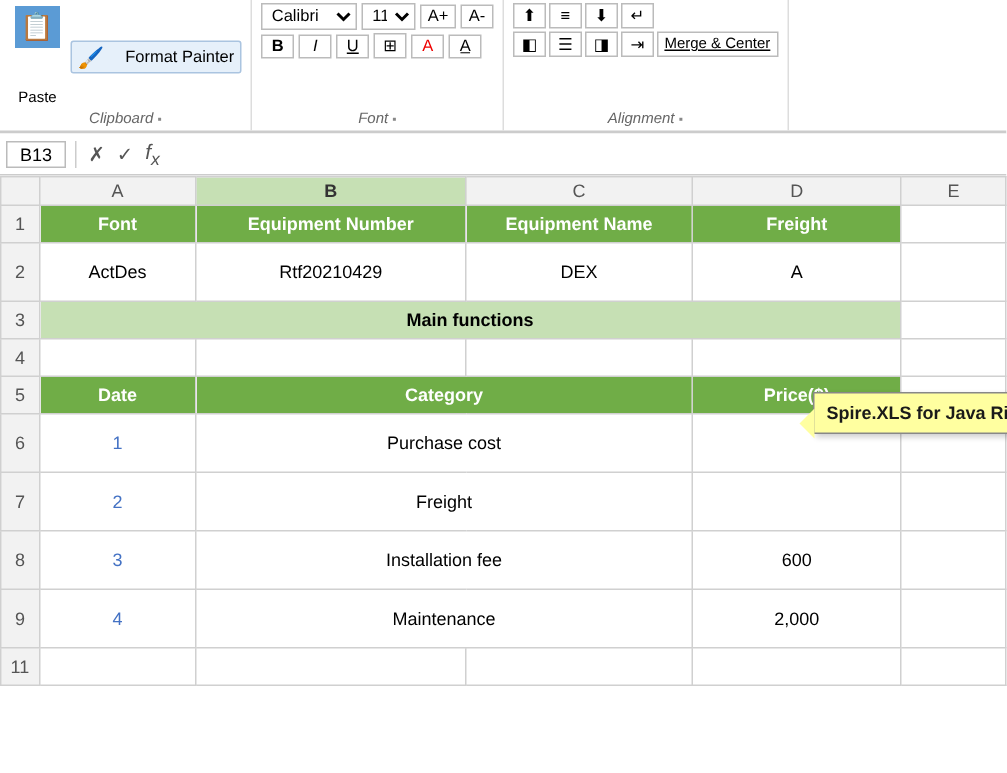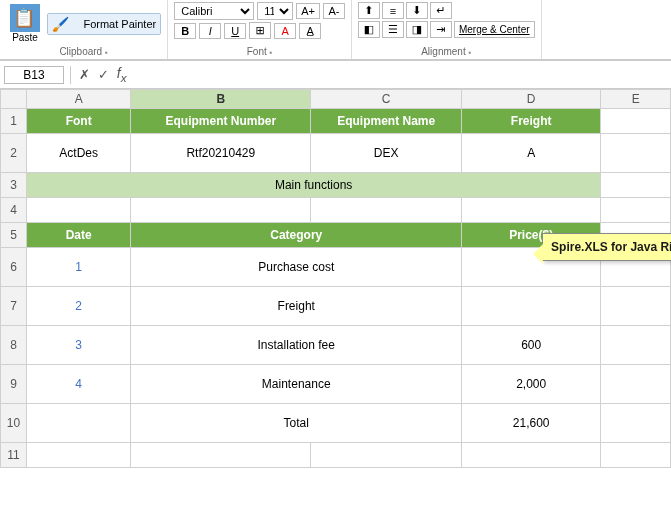--- a/index.html
+++ b/index.html
@@ -96,7 +96,7 @@
     <div class="ribbon-group">
       <div class="ribbon-group-top" style="flex-direction:column;gap:2px;align-items:flex-start;">
         <div style="display:flex;gap:3px;align-items:center;">
-          <select class="font-select" style="width:80px;">
+          <select class="font-select" style="width:64px;">
             <option>Calibri</option>
           </select>
           <select class="font-select" style="width:36px;">

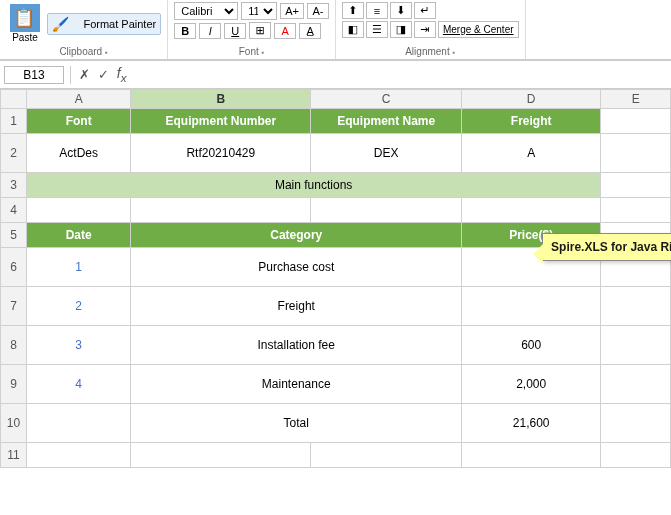--- a/index.html
+++ b/index.html
@@ -77,7 +77,7 @@
         <div class="paste-btn">
           <div style="display:flex;flex-direction:column;align-items:center;">
             <div style="width:30px;height:28px;background:#5b9bd5;display:flex;align-items:center;justify-content:center;color:white;font-size:18px;">📋</div>
-            <span style="font-size:10px;">Paste</span>
+            <span style="font-size:10px;margin-top:28px;">Paste</span>
           </div>
         </div>
         <div style="display:flex;flex-direction:column;gap:2px;">

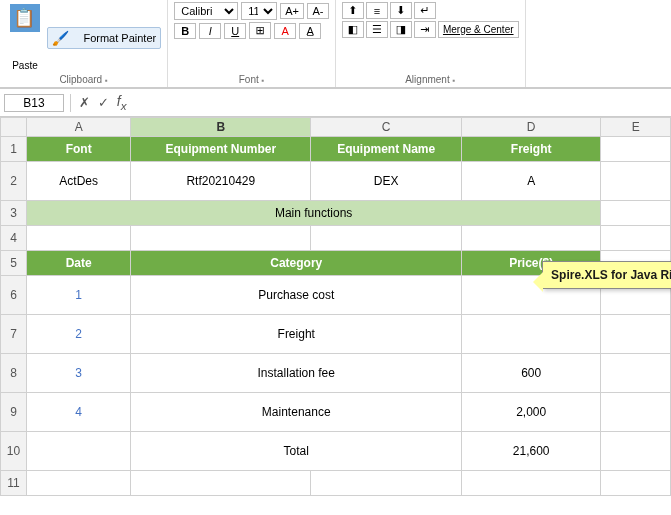--- a/index.html
+++ b/index.html
@@ -63,7 +63,7 @@
     .ribbon-groups { display: flex; align-items: stretch; flex: 1; }
     .ribbon-group { display: flex; flex-direction: column; align-items: center; padding: 2px 6px 2px 6px; border-right: 1px solid #ddd; }
     .ribbon-group-top { display: flex; align-items: center; gap: 3px; flex: 1; }
-    .ribbon-group-bottom { font-size: 10px; color: #666; text-align: left; padding-top: 1px; }
+    .ribbon-group-bottom { font-size: 10px; color: #666; text-align: left; padding-top: 1px; font-style: italic; }
     .dialog-launcher { font-size: 8px; color: #888; cursor: pointer; }
   </style>
 </head>

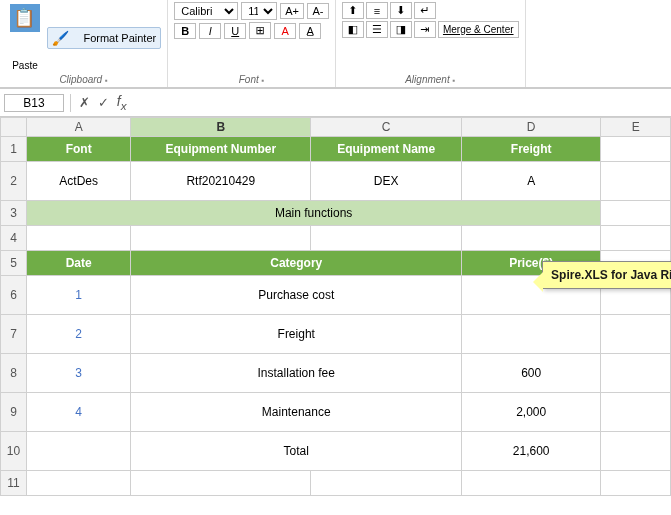--- a/index.html
+++ b/index.html
@@ -13,7 +13,7 @@
     .font-select { font-size: 11px; border: 1px solid #bbb; background: #fff; padding: 1px 2px; }
 
     .formula-bar { display: flex; align-items: center; border-bottom: 1px solid #ccc; background: #fff; padding: 2px 4px; gap: 4px; height: 28px; }
-    .cell-ref { border: 1px solid #bbb; padding: 1px 4px; font-size: 12px; width: 60px; text-align: center; }
+    .cell-ref { border: 1px solid #bbb; padding: 1px 4px; font-size: 12px; width: 40px; text-align: center; }
     .formula-divider { width: 1px; height: 18px; background: #ccc; margin: 0 2px; }
     .formula-icons { display: flex; align-items: center; gap: 4px; color: #555; }
     .formula-icon { cursor: pointer; font-size: 13px; padding: 0 2px; }

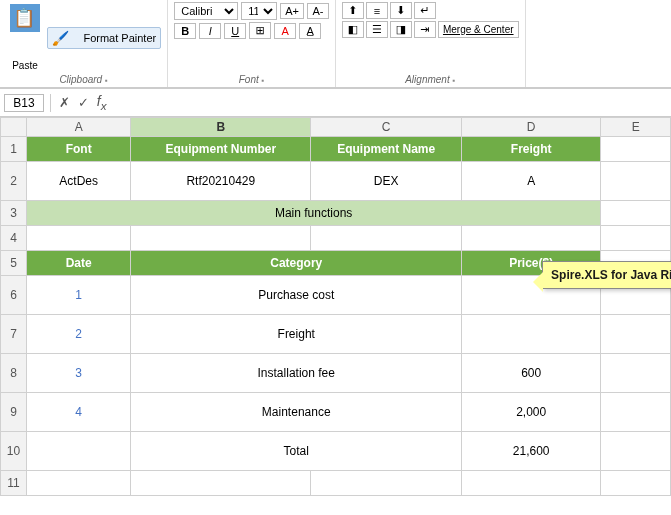--- a/index.html
+++ b/index.html
@@ -34,7 +34,7 @@
     .cell-green-header { background: #70ad47; color: white; font-weight: bold; text-align: center; padding: 4px 6px; }
     .cell-number { color: #4472c4; text-align: center; }
     .cell-center { text-align: center; }
-    .cell-merged-main { background: #c6e0b4; text-align: center; font-weight: normal; padding: 4px; }
+    .cell-merged-main { background: #c6e0b4; text-align: center; font-weight: bold; padding: 4px; }
 
     
     .comment-box {

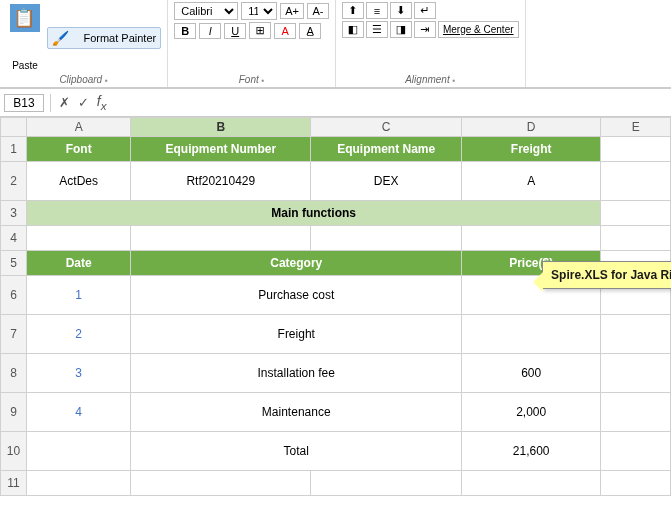--- a/index.html
+++ b/index.html
@@ -257,13 +257,6 @@
         <td class="cell"></td>
       </tr>
 
-      <tr>
-        <td class="row-header">10</td>
-        <td class="cell"></td>
-        <td class="cell cell-center" colspan="2">Total</td>
-        <td class="cell cell-center">21,600</td>
-        <td class="cell"></td>
-      </tr>
 
       <tr>
         <td class="row-header">11</td>

